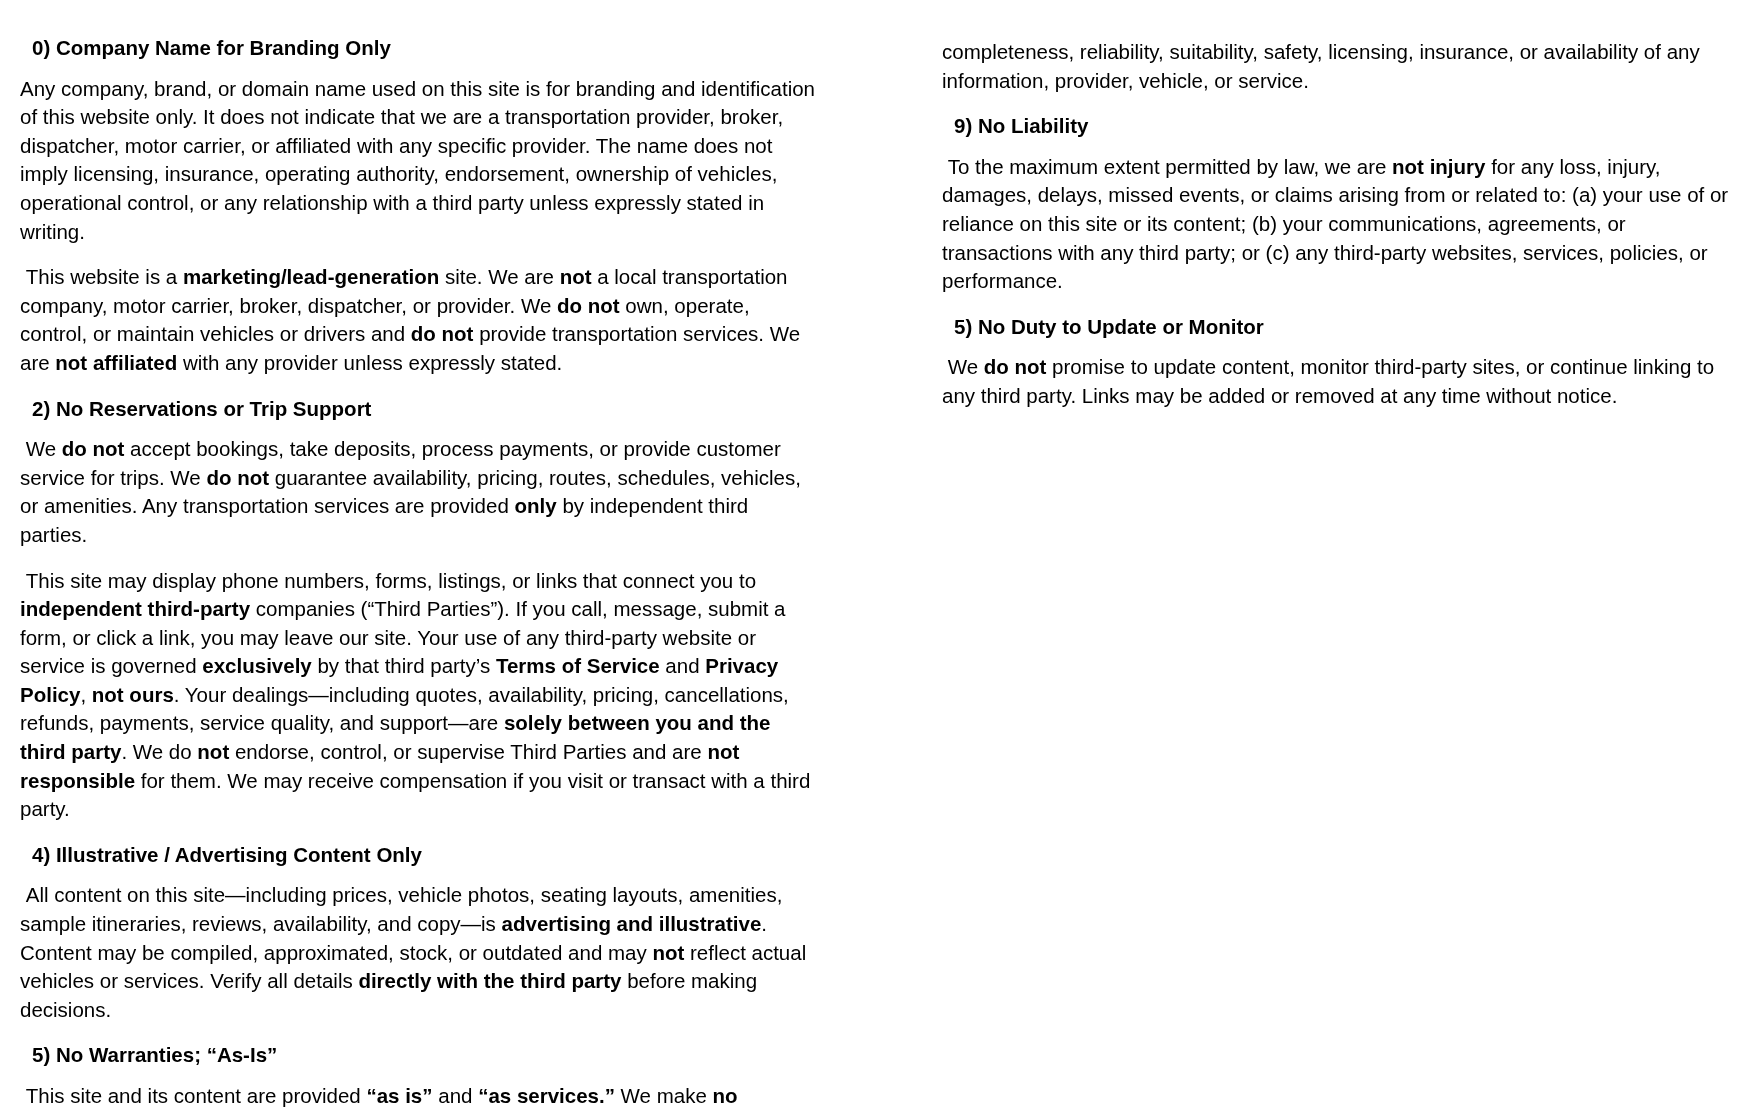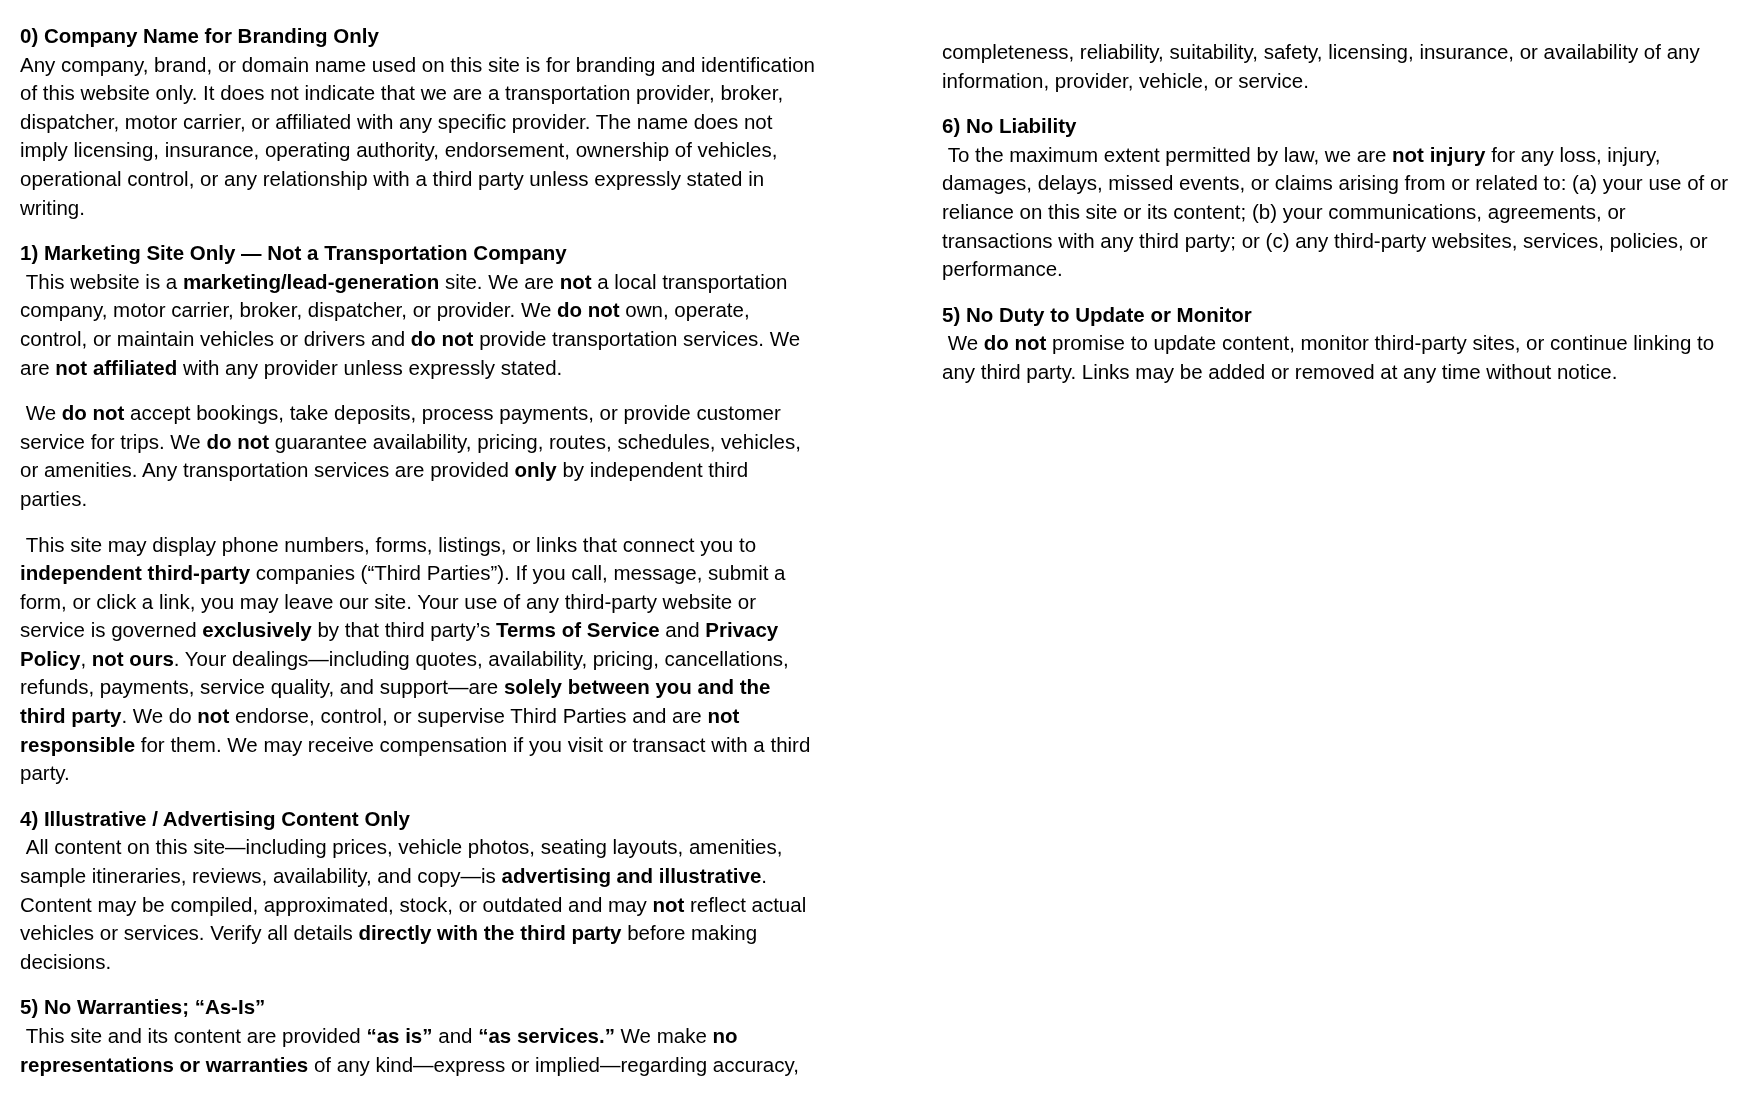--- a/index.html
+++ b/index.html
@@ -26,7 +26,7 @@
   .col-right { width: 788px; margin-left: 123px; padding-top: 16px; }
   .block + .block { margin-top: 17px; }
   .heading {
-    margin: 0;
+    margin: 12px;
     font-size: 20.5px;
     line-height: 28.6px;
     font-weight: 700;

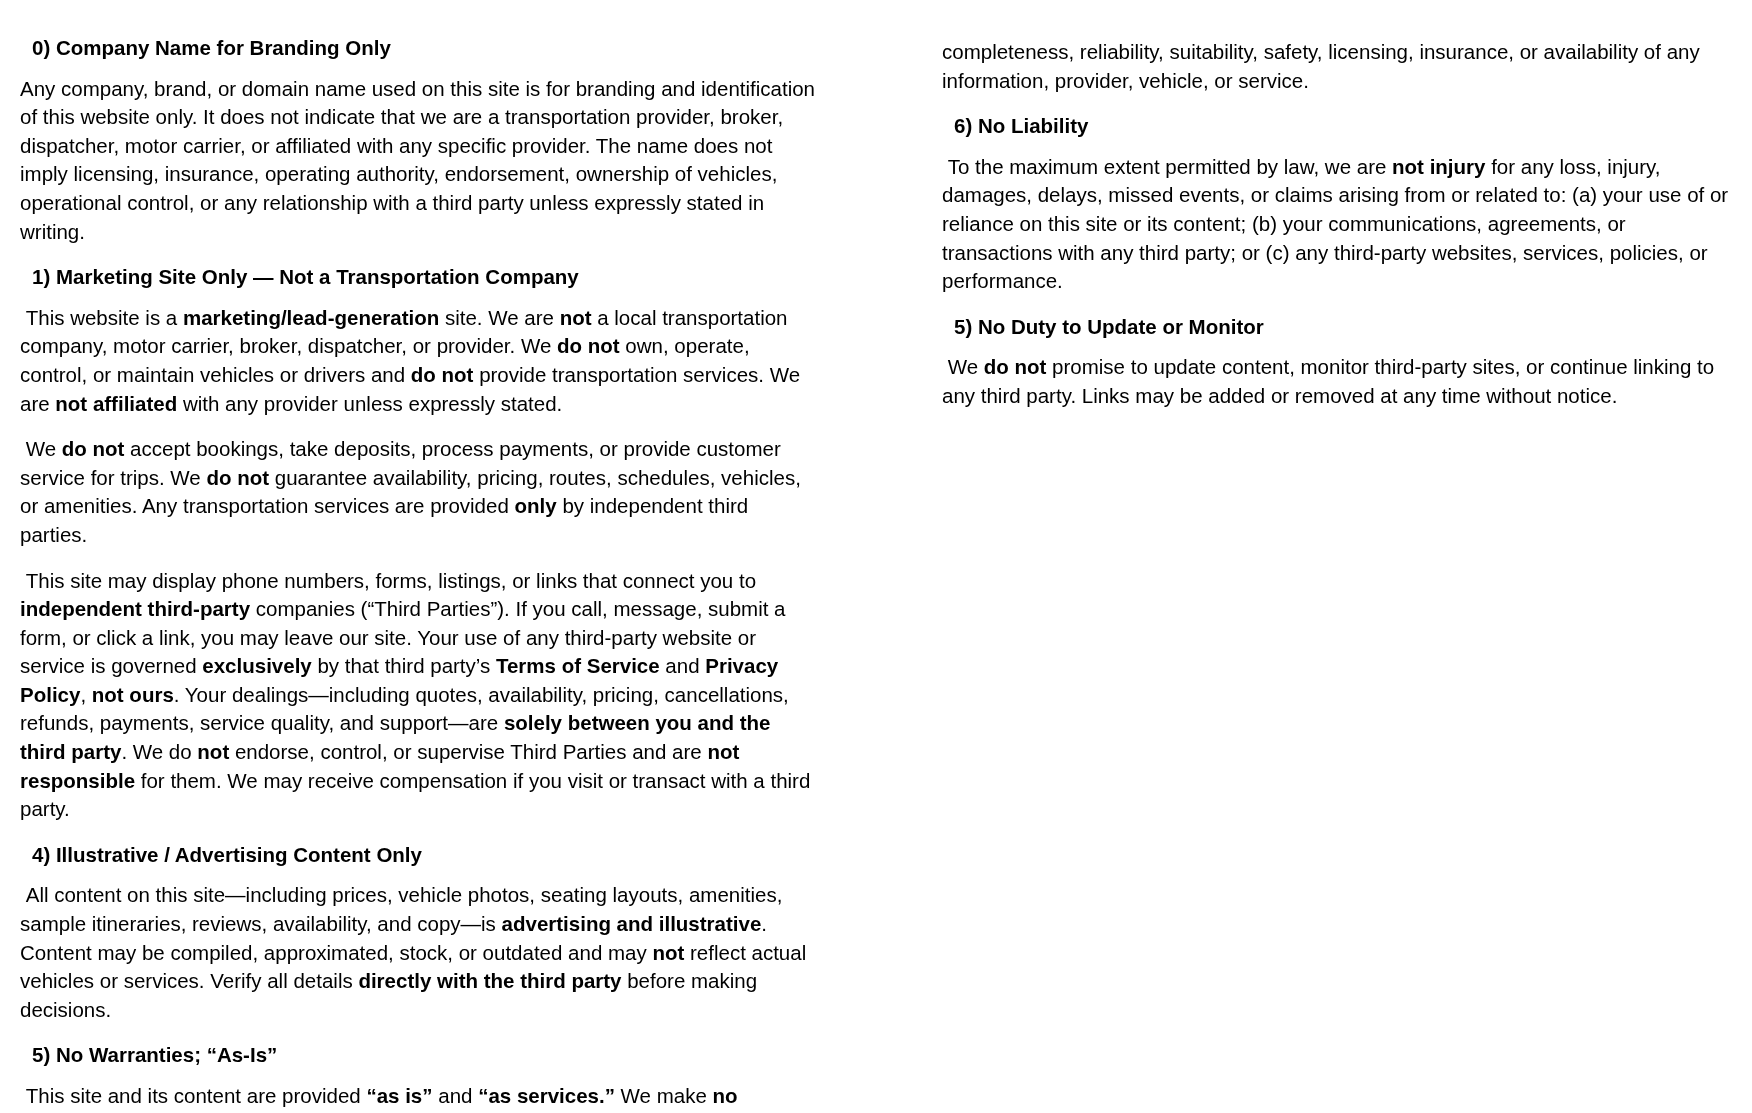--- a/index.html
+++ b/index.html
@@ -70,7 +70,7 @@
         <p class="body">completeness, reliability, suitability, safety, licensing, insurance, or availability of any information, provider, vehicle, or service.</p>
       </section>
       <section class="block">
-        <h2 class="heading">6) No Liability</h2>
+        <h2 class="heading">9) No Liability</h2>
         <p class="body"> To the maximum extent permitted by law, we are <strong>not injury</strong> for any loss, injury, damages, delays, missed events, or claims arising from or related to: (a) your use of or reliance on this site or its content; (b) your communications, agreements, or transactions with any third party; or (c) any third-party websites, services, policies, or performance.</p>
       </section>
       <section class="block">

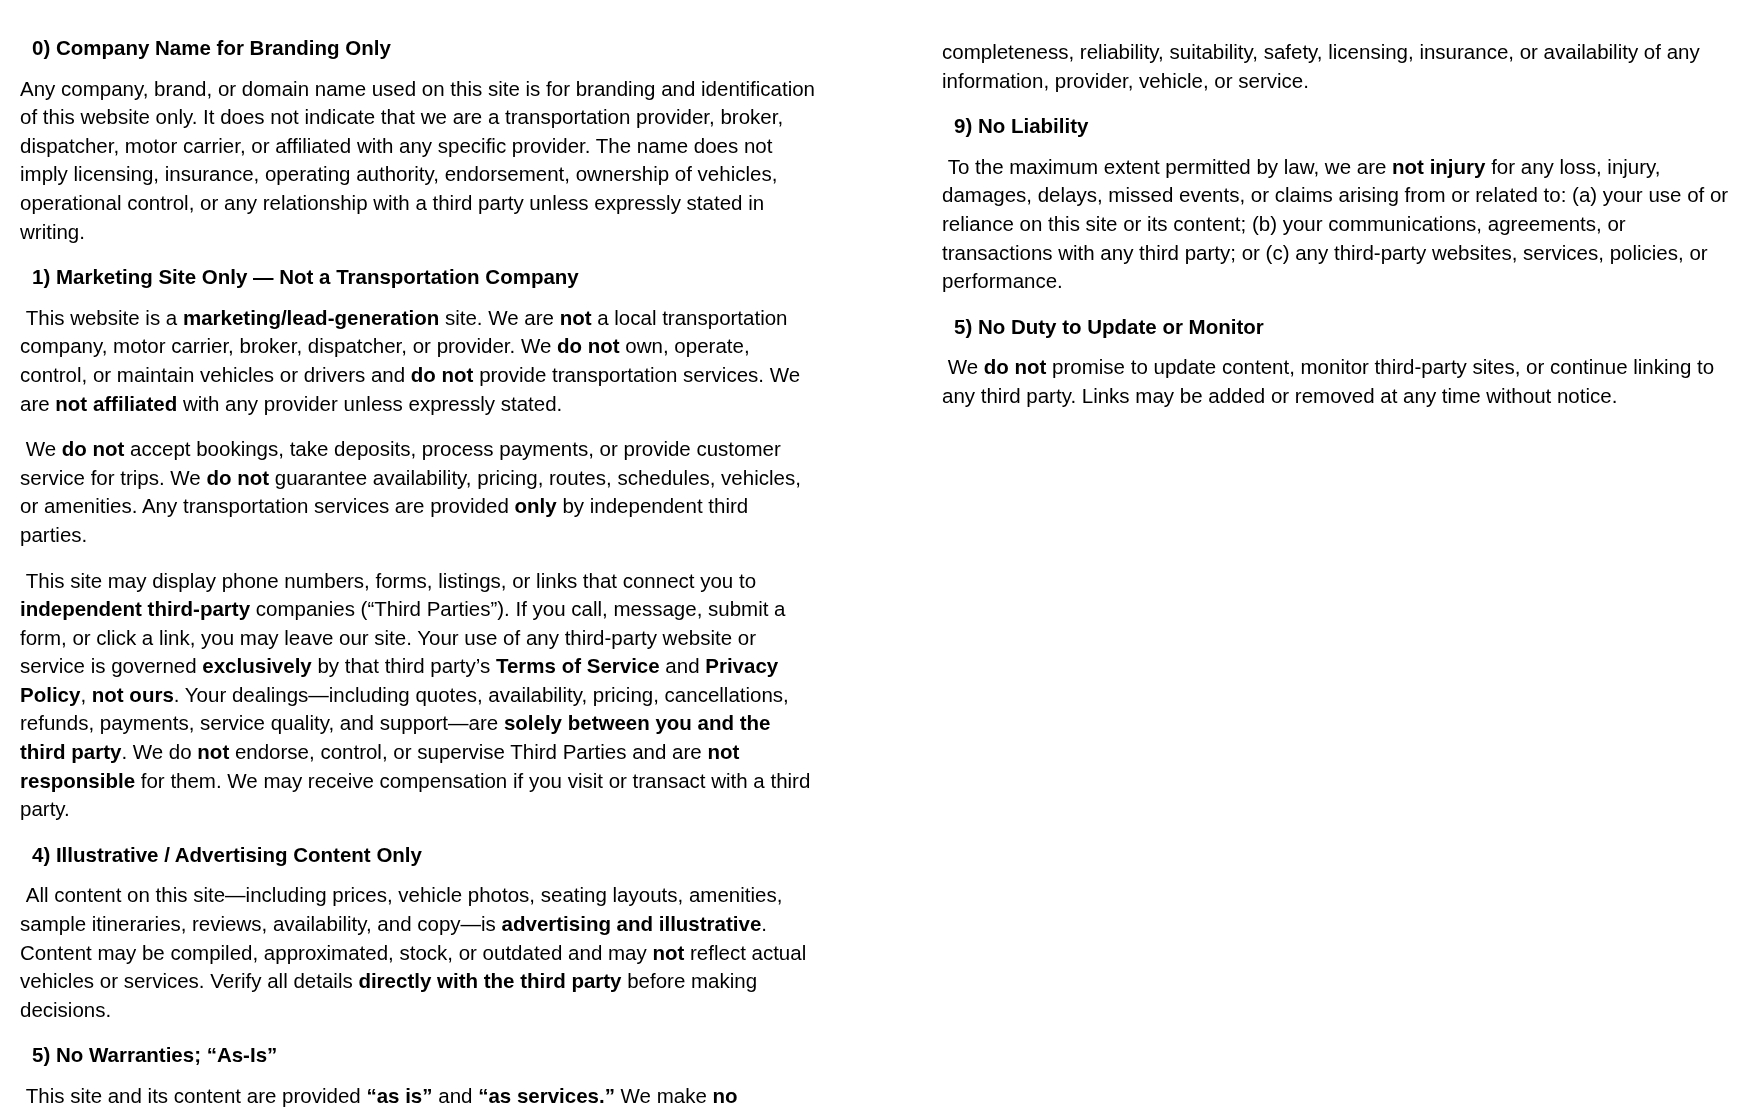--- a/index.html
+++ b/index.html
@@ -47,7 +47,6 @@
         <p class="body">Any company, brand, or domain name used on this site is for branding and identification of this website only. It does not indicate that we are a transportation provider, broker, dispatcher, motor carrier, or affiliated with any specific provider. The name does not imply licensing, insurance, operating authority, endorsement, ownership of vehicles, operational control, or any relationship with a third party unless expressly stated in writing.</p>
       </section>
       <section class="block">
-        <h2 class="heading">1) Marketing Site Only — Not a Transportation Company</h2>
         <p class="body"> This website is a <strong>marketing/lead-generation</strong> site. We are <strong>not</strong> a local transportation company, motor carrier, broker, dispatcher, or provider. We <strong>do not</strong> own, operate, control, or maintain vehicles or drivers and <strong>do not</strong> provide transportation services. We are <strong>not affiliated</strong> with any provider unless expressly stated.</p>
       </section>
       <section class="block">

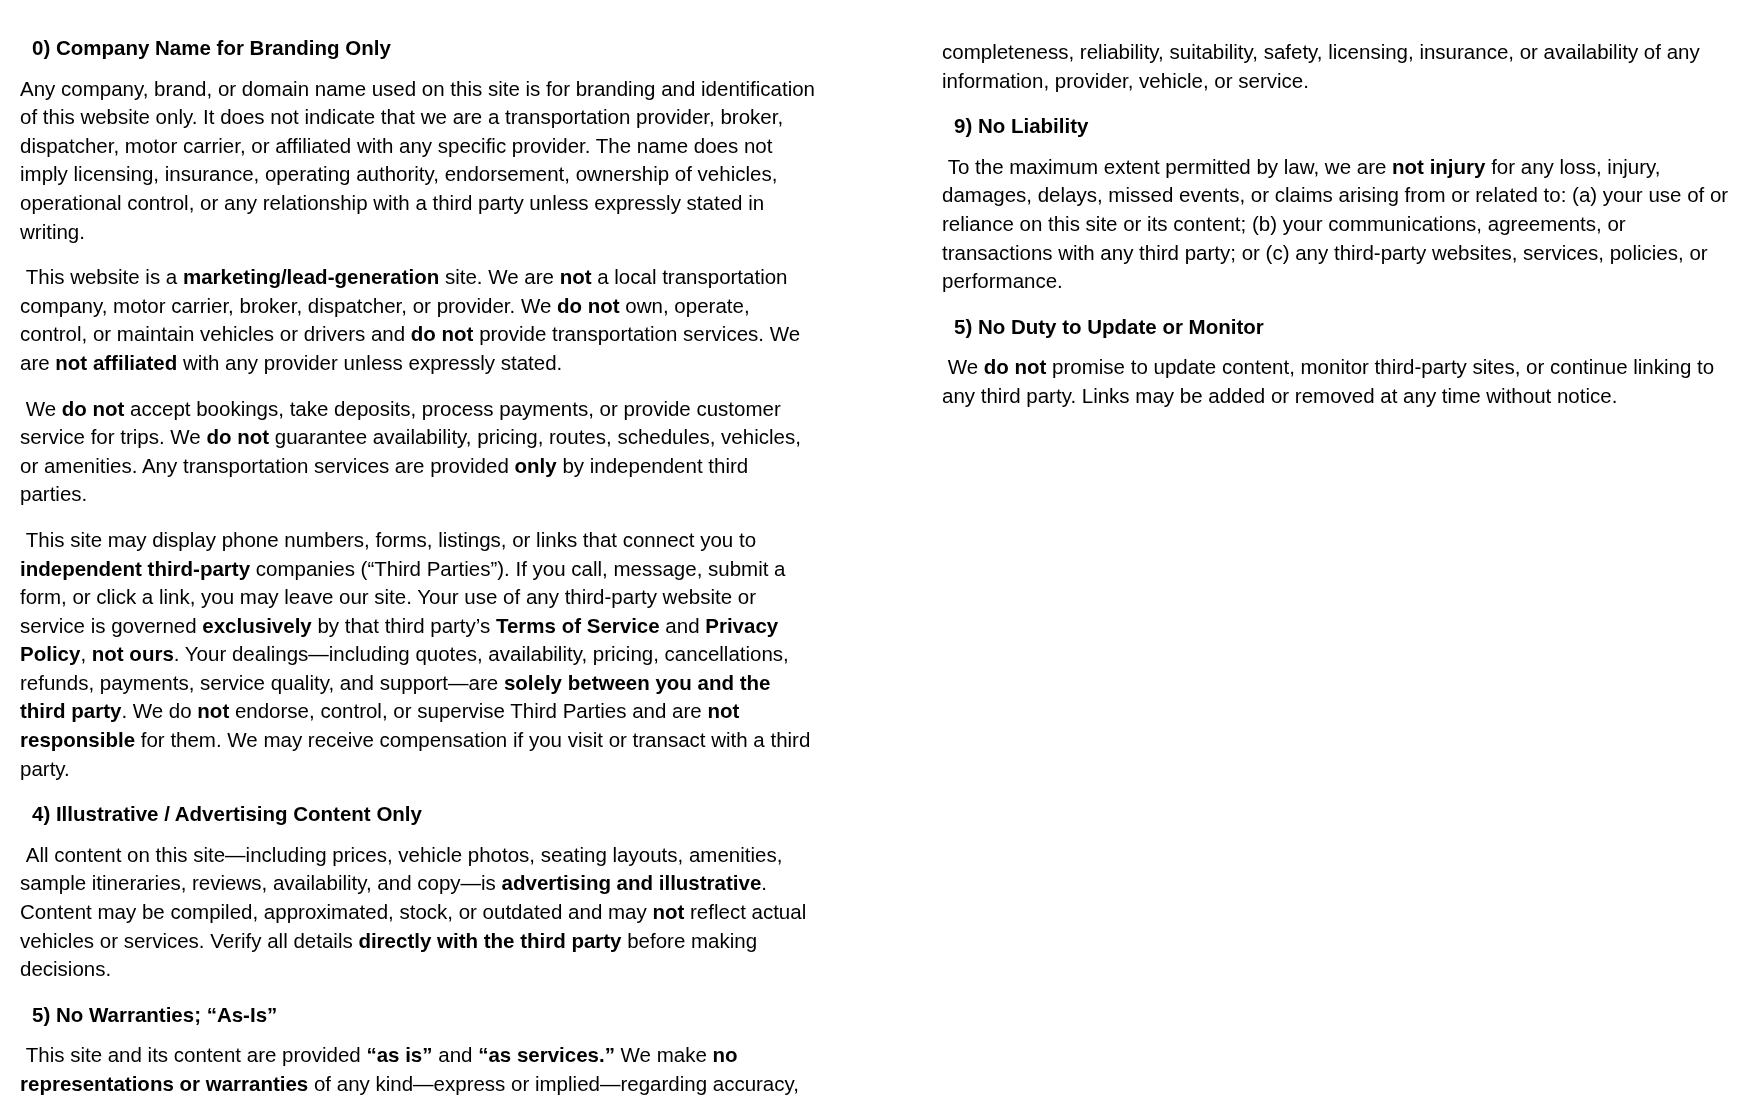--- a/index.html
+++ b/index.html
@@ -50,6 +50,7 @@
         <p class="body"> This website is a <strong>marketing/lead-generation</strong> site. We are <strong>not</strong> a local transportation company, motor carrier, broker, dispatcher, or provider. We <strong>do not</strong> own, operate, control, or maintain vehicles or drivers and <strong>do not</strong> provide transportation services. We are <strong>not affiliated</strong> with any provider unless expressly stated.</p>
       </section>
       <section class="block">
+        <h2 class="heading">2) No Reservations or Trip Support</h2>
         <p class="body"> We <strong>do not</strong> accept bookings, take deposits, process payments, or provide customer service for trips. We <strong>do not</strong> guarantee availability, pricing, routes, schedules, vehicles, or amenities. Any transportation services are provided <strong>only</strong> by independent third parties.</p>
       </section>
       <section class="block">

